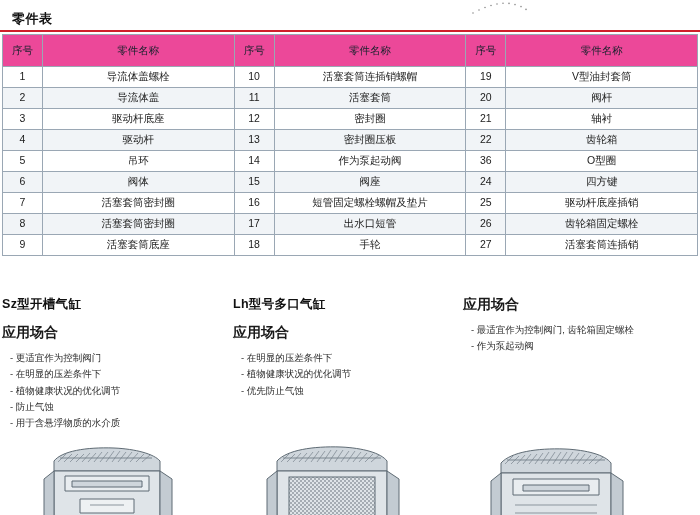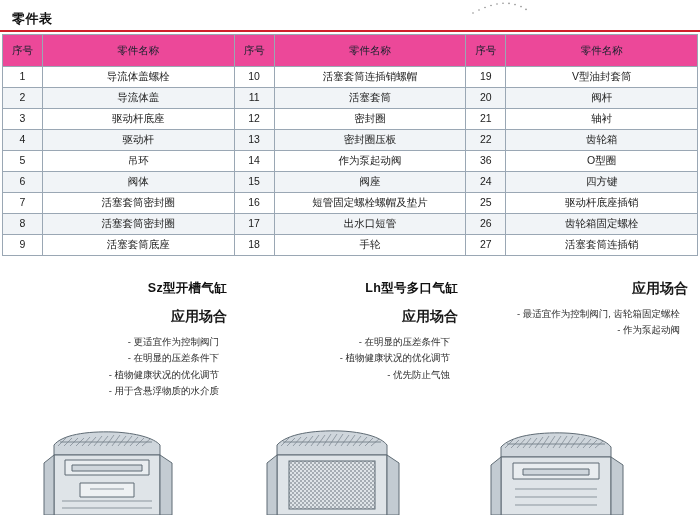--- a/index.html
+++ b/index.html
@@ -72,9 +72,8 @@
   }
   .col {
     position: absolute;
-    top: 0;
+    top: 16px;
     width: 225px;
-    text-align: right;
   }
   .col.c1 { left: 2px; }
   .col.c2 { left: 233px; }

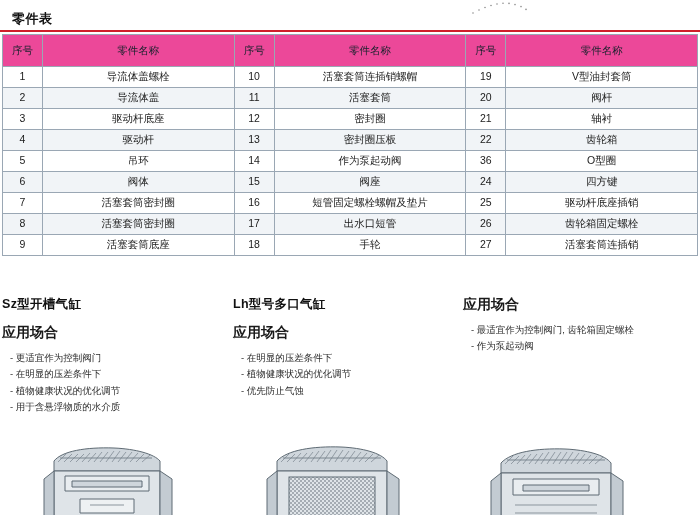--- a/index.html
+++ b/index.html
@@ -232,6 +232,7 @@
         <li>- 更适宜作为控制阀门</li>
         <li>- 在明显的压差条件下</li>
         <li>- 植物健康状况的优化调节</li>
+        <li>- 防止气蚀</li>
         <li>- 用于含悬浮物质的水介质</li>
       </ul>
       <div class="fig">

